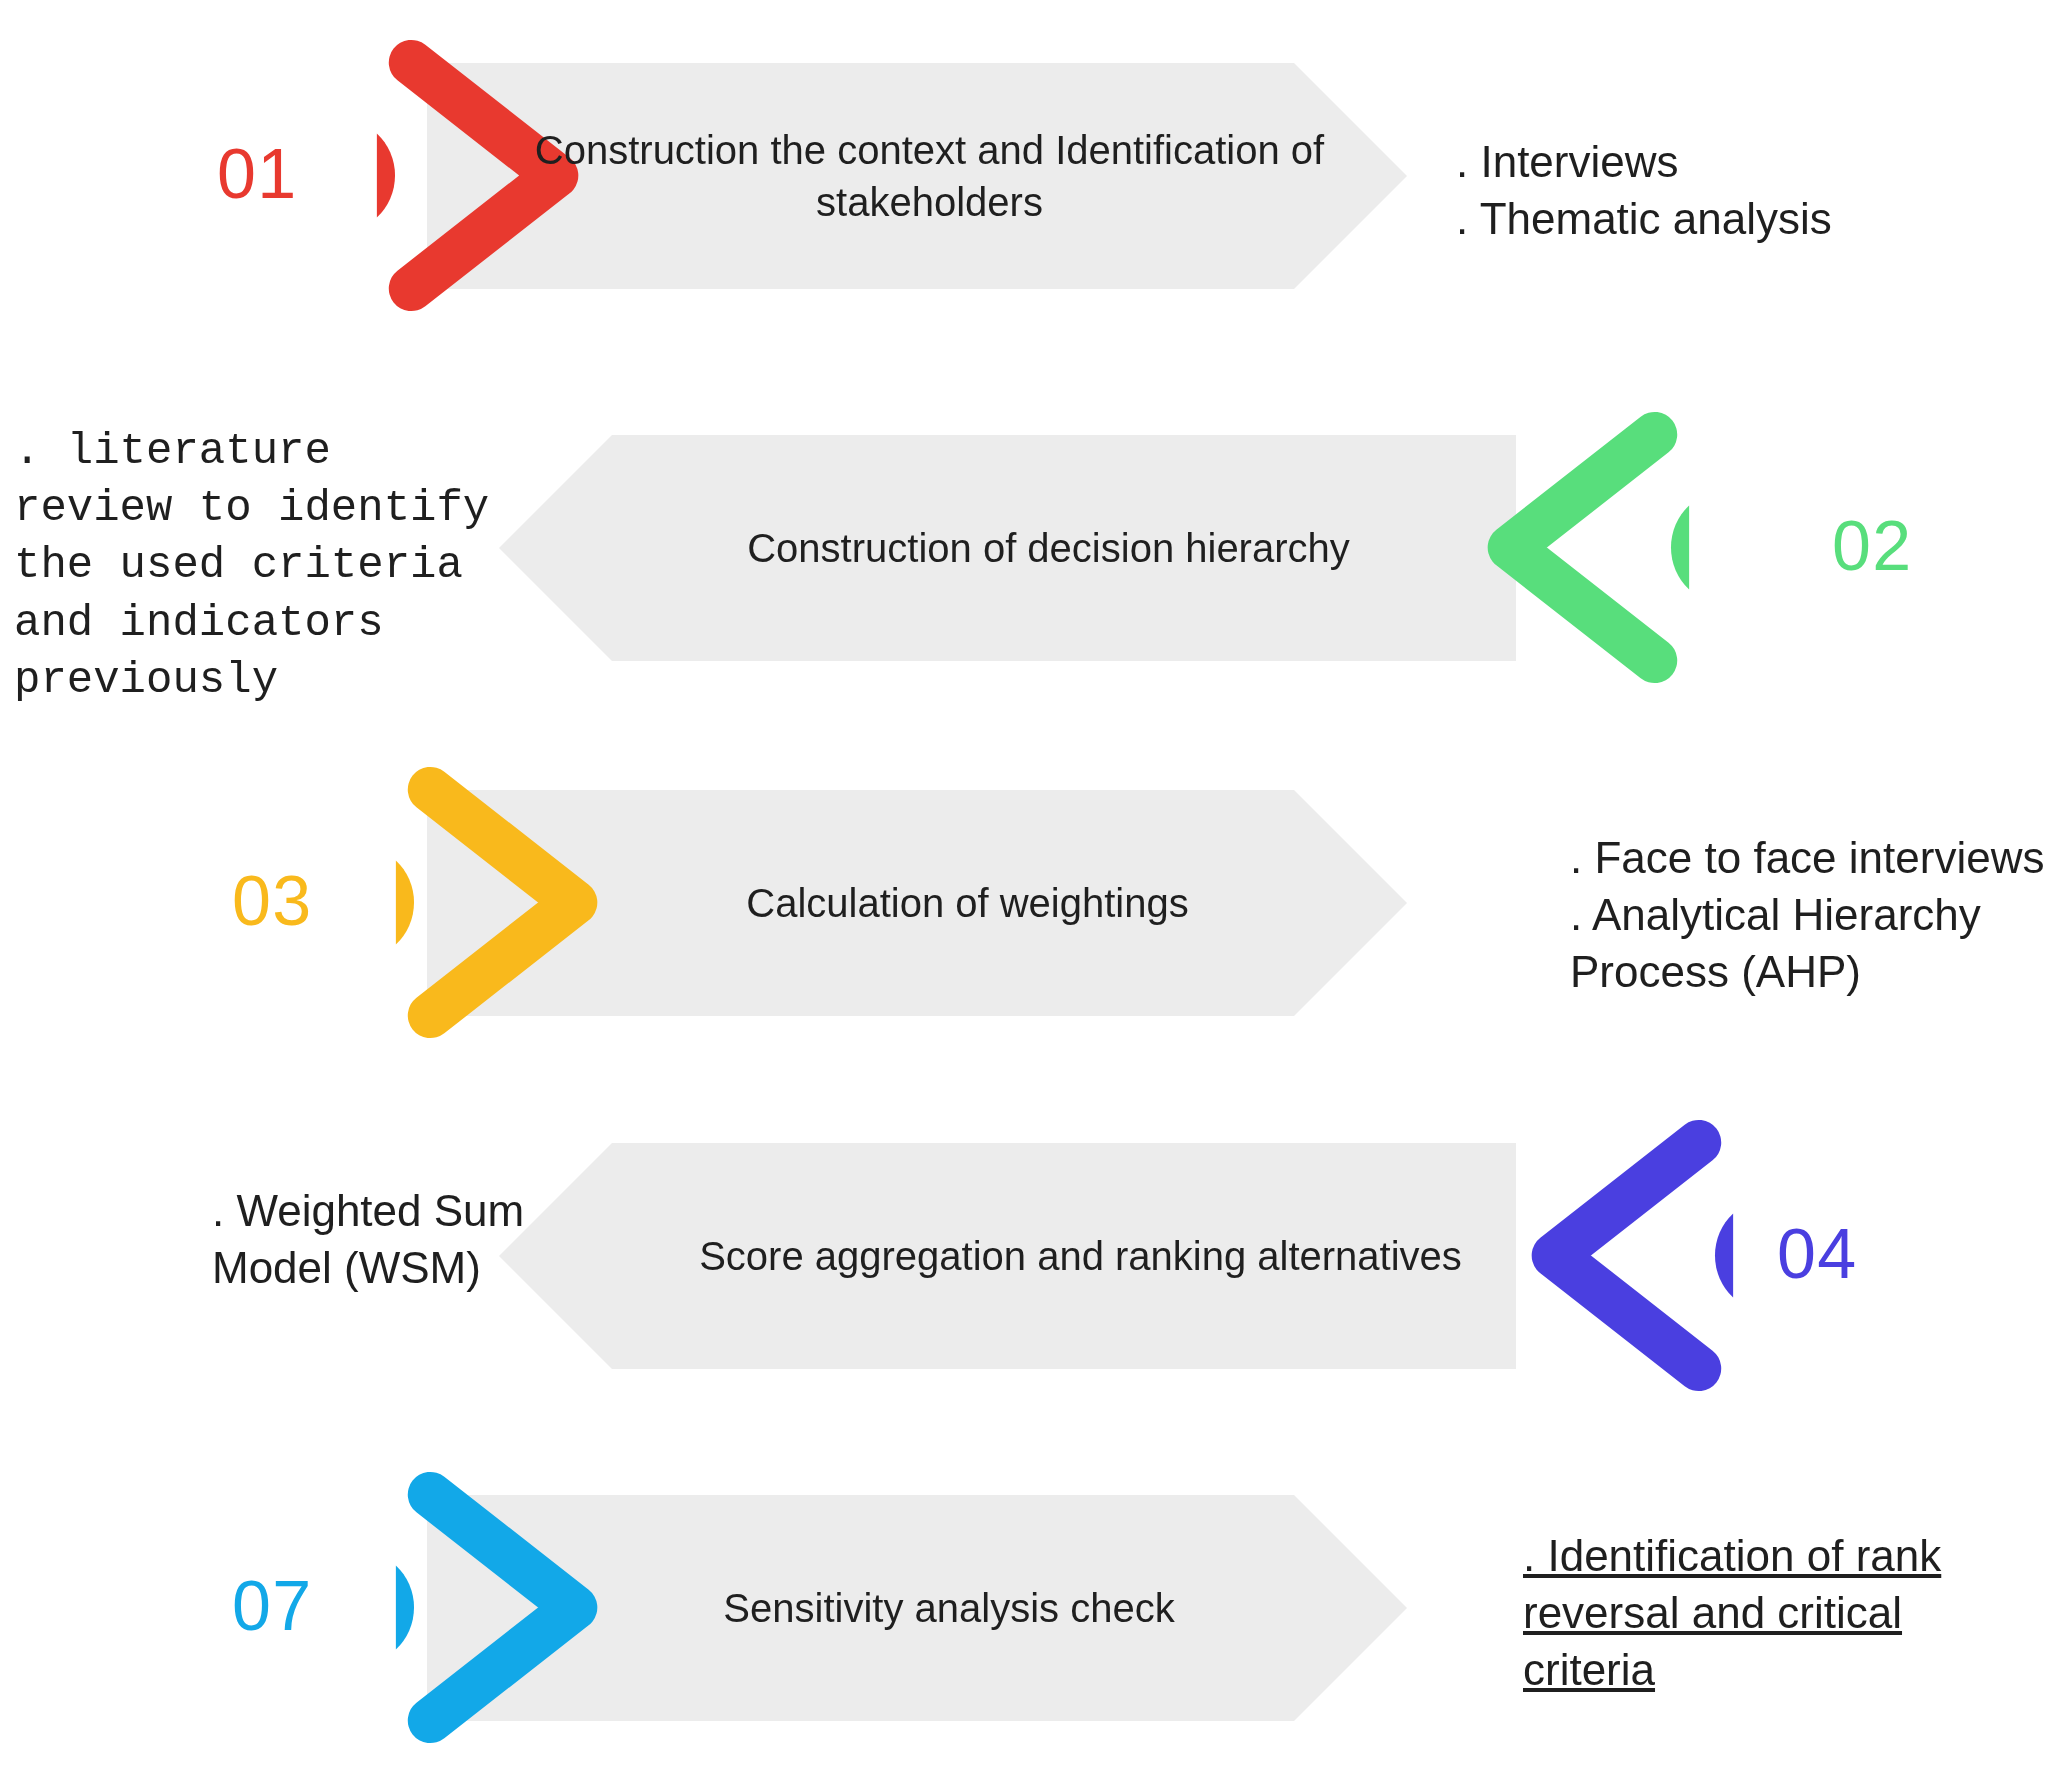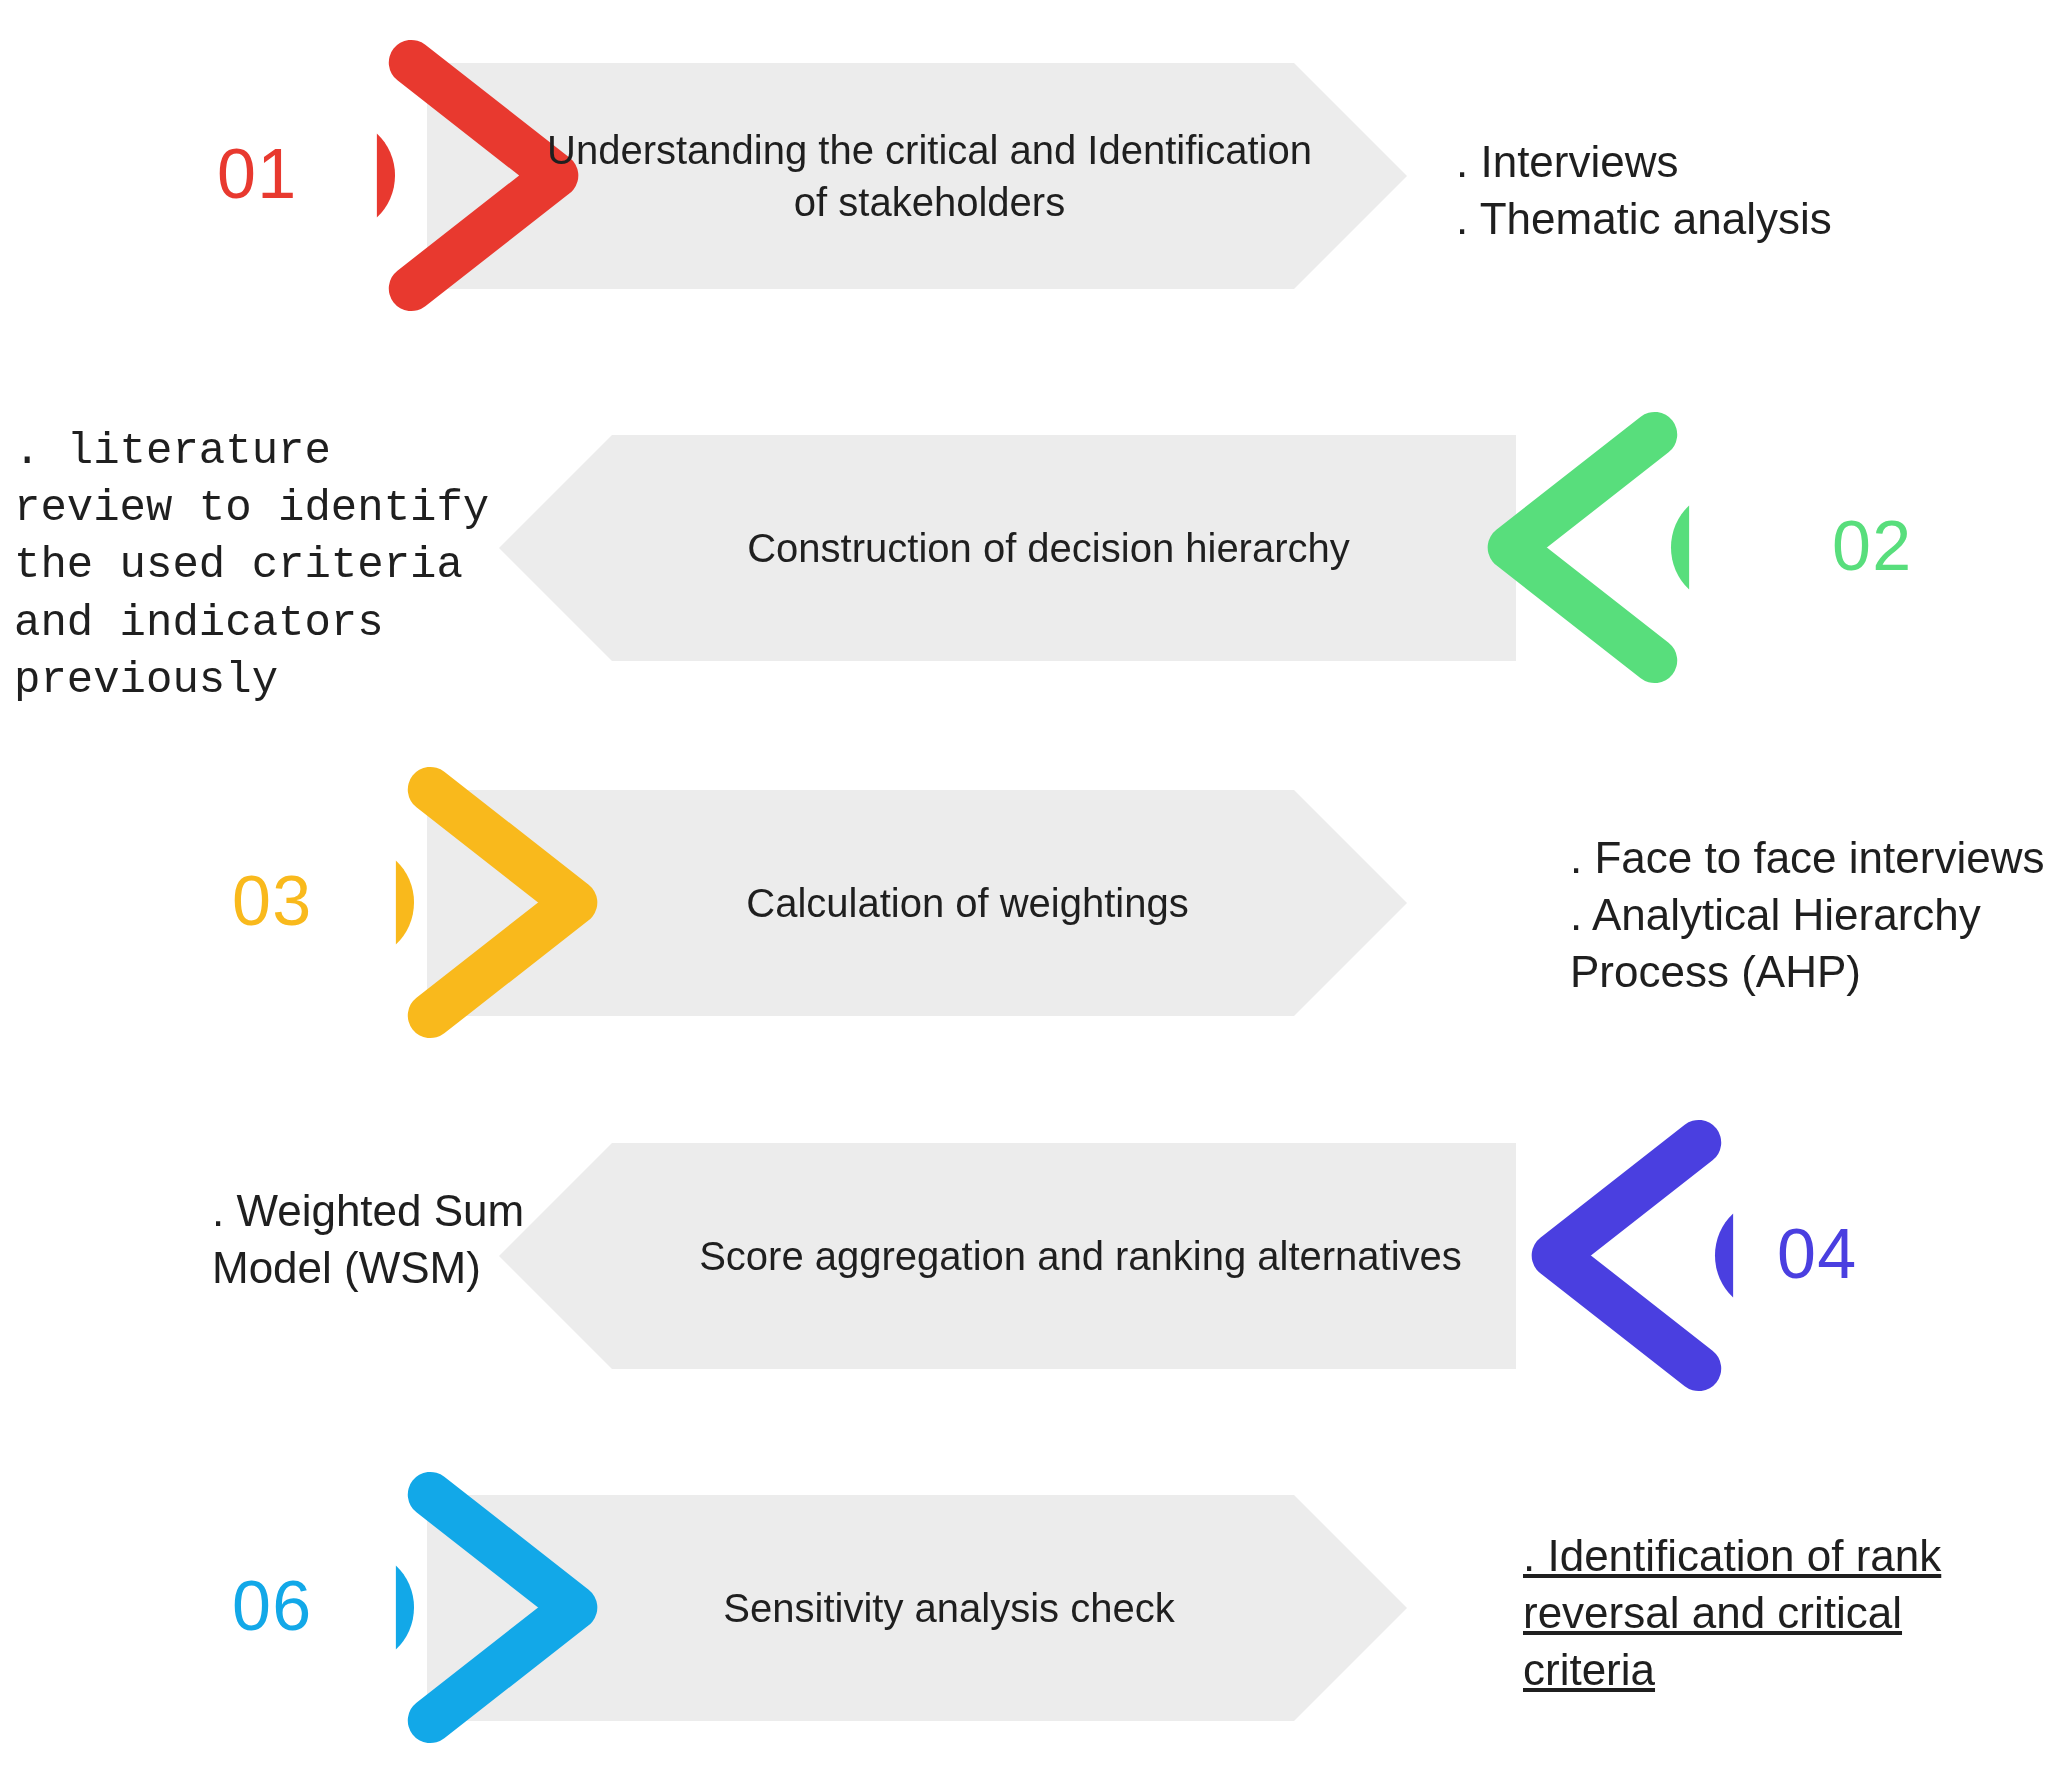--- a/index.html
+++ b/index.html
@@ -142,7 +142,7 @@
       </svg>
     </div>
     <div class="step-number" style="color:#E8392F">01</div>
-    <div class="headline">Understanding  the critical and Identification  of stakeholders</div>
+    <div class="headline">Construction  the context and Identification  of stakeholders</div>
     <div class="note">. Interviews
 . Thematic analysis</div>
   </div>

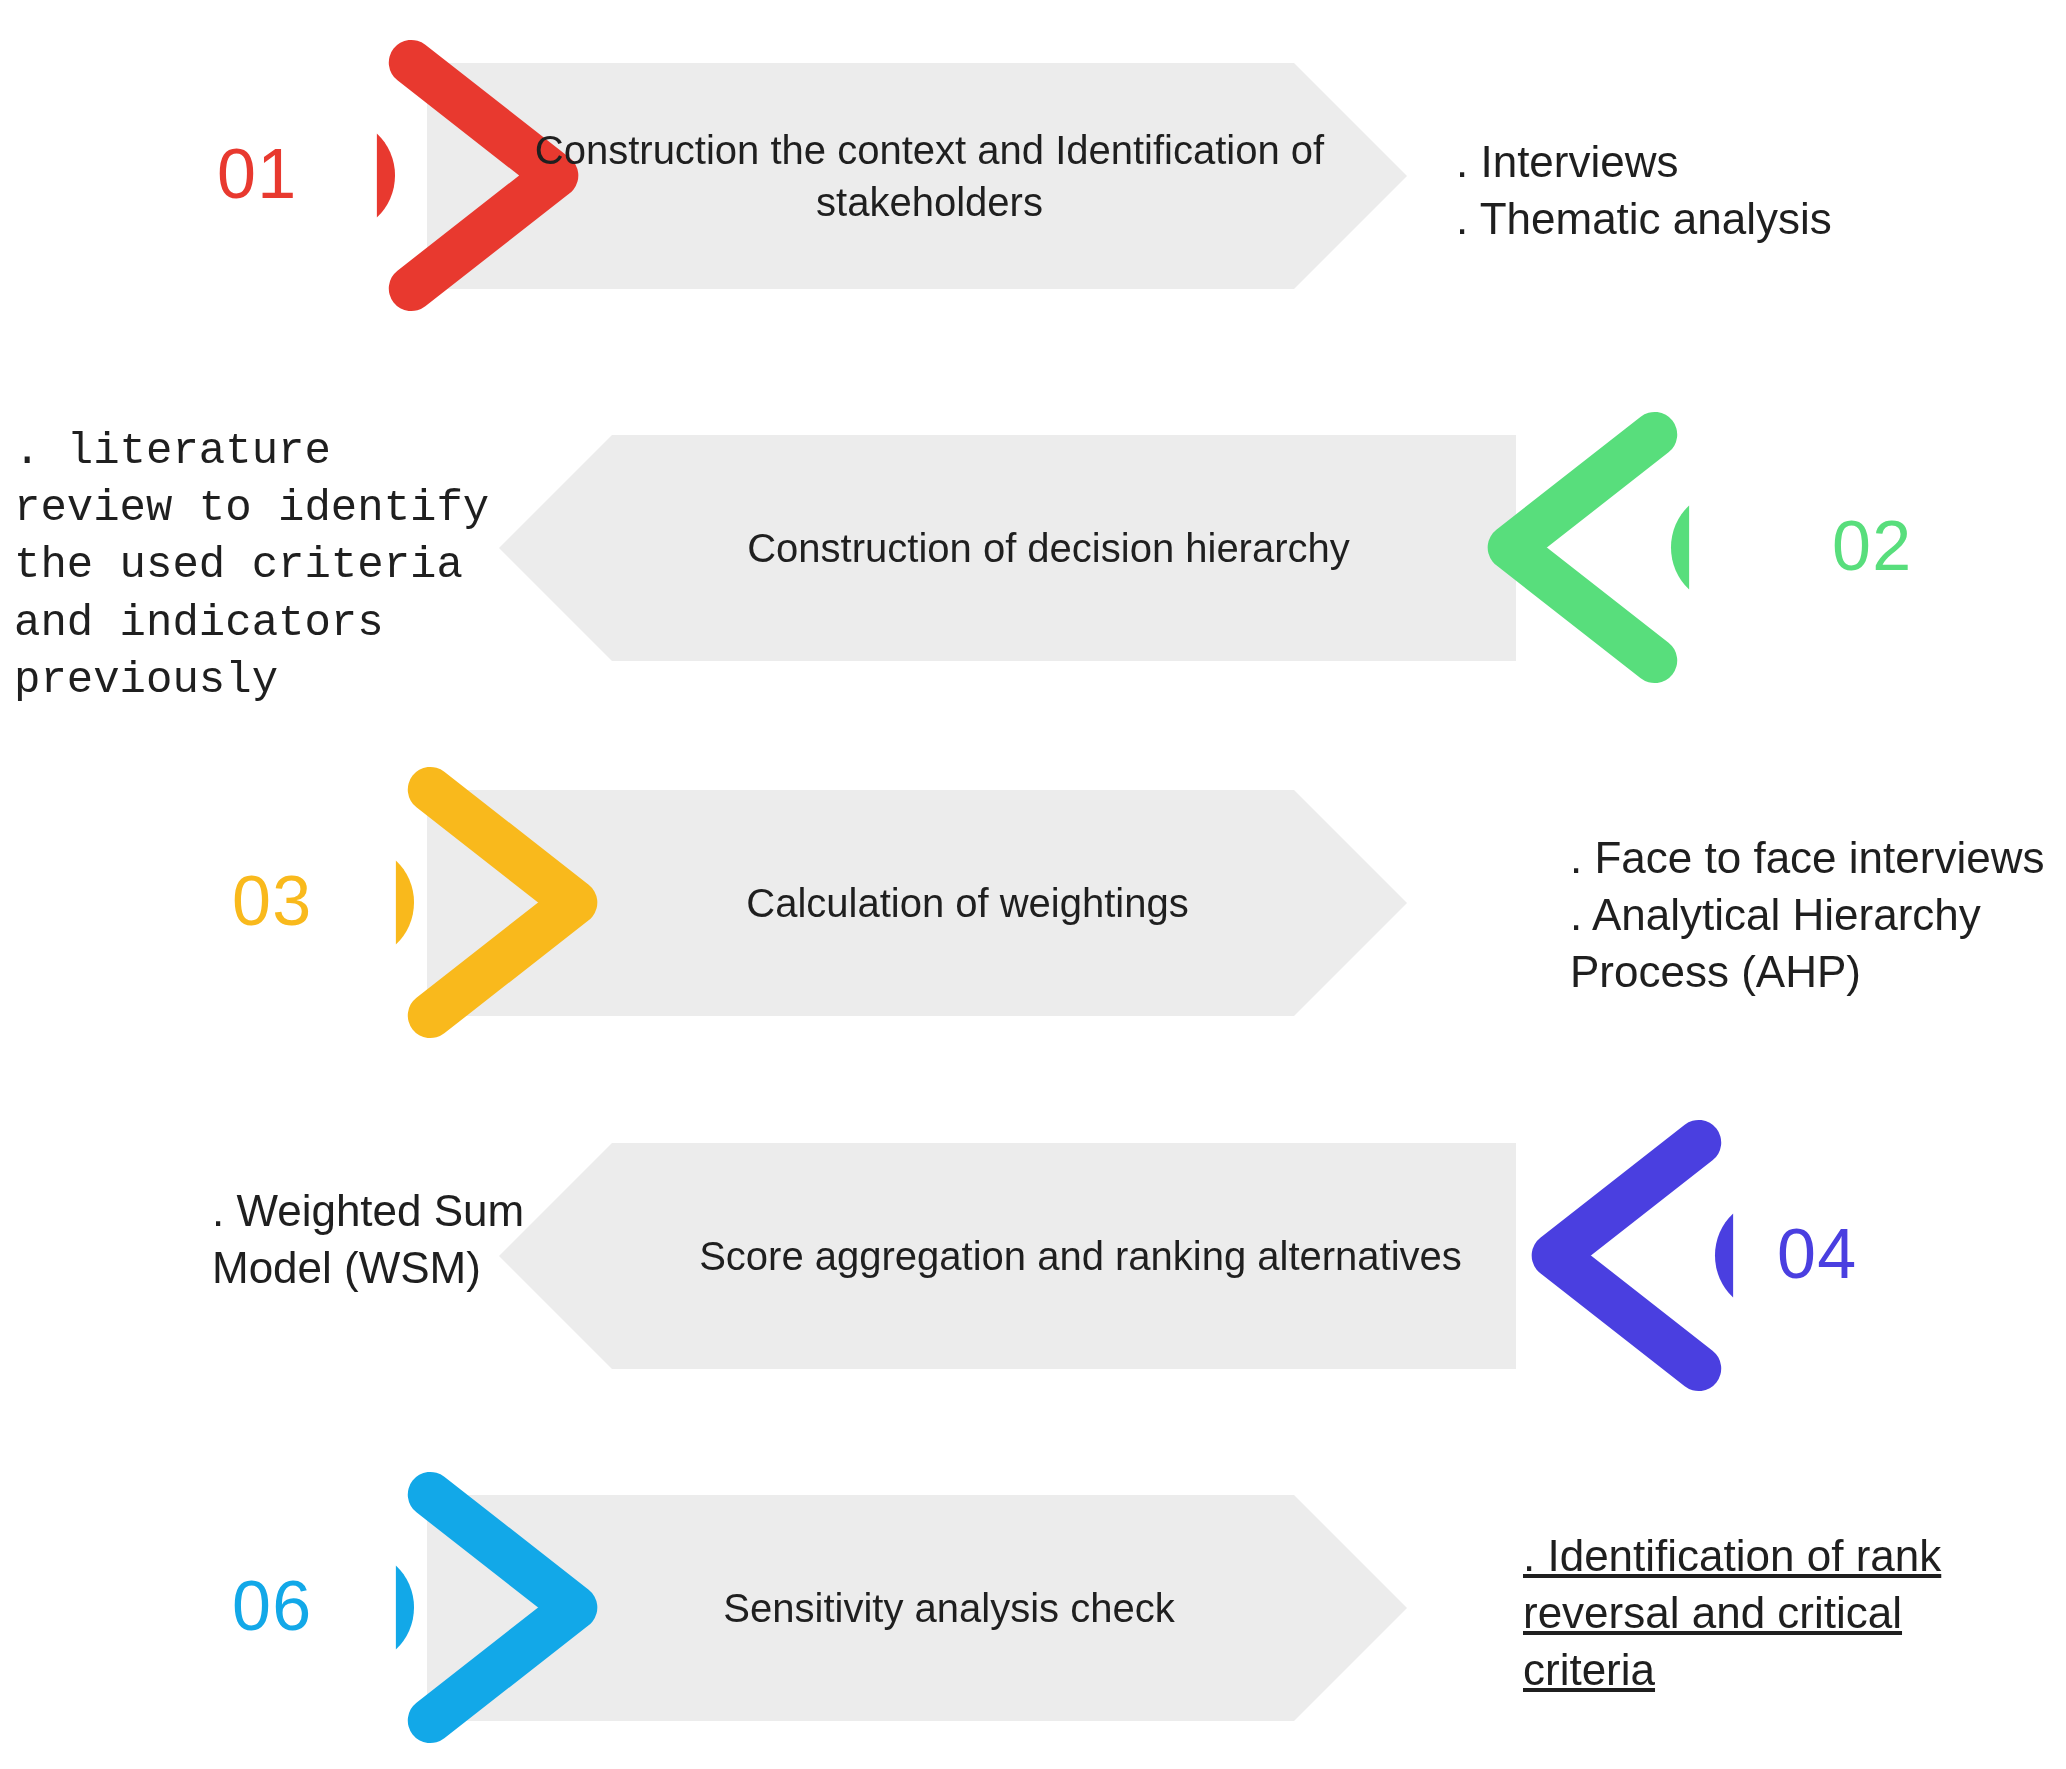--- a/index.html
+++ b/index.html
@@ -195,7 +195,7 @@
         <path d="M60 168 A92 92 0 0 1 60 302 Z" fill="#12A8E8"></path>
       </svg>
     </div>
-    <div class="step-number" style="color:#12A8E8">06</div>
+    <div class="step-number" style="color:#12A8E8">07</div>
     <div class="headline">Sensitivity  analysis  check</div>
     <div class="note">. Identification of rank reversal and critical criteria</div>
   </div>

